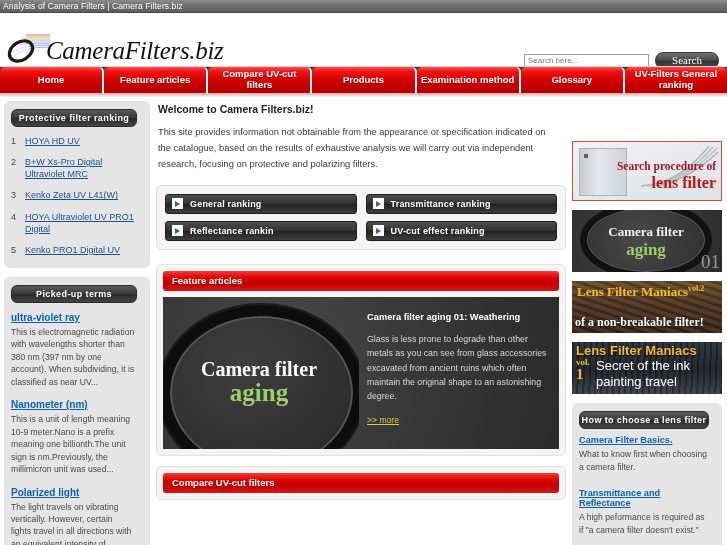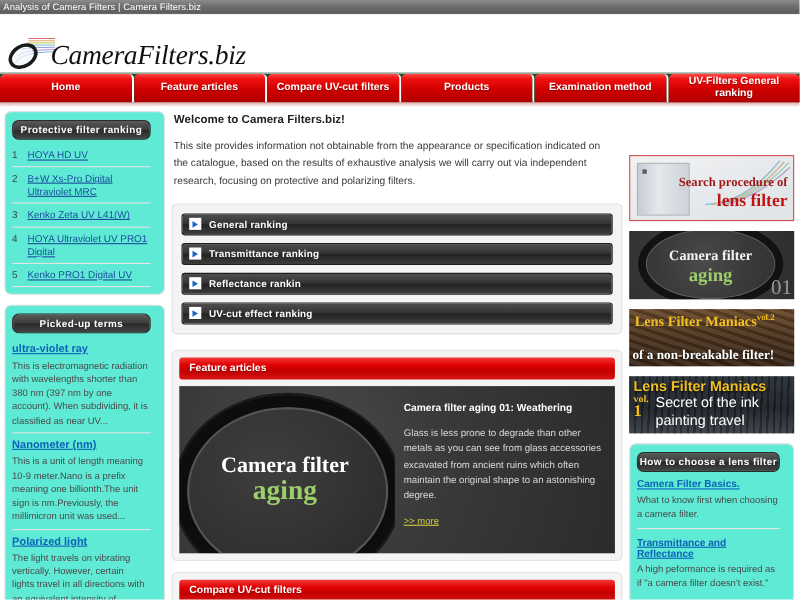--- a/index.html
+++ b/index.html
@@ -391,6 +391,10 @@
     <span class="logo-text">CameraFilters.biz</span>
   </div>
 
+  <div class="searchbox">
+    <input class="search-input" type="text" placeholder="Search here..." style="">
+    <button class="search-btn">Search</button>
+  </div>
 </div>
 
 <div class="nav">

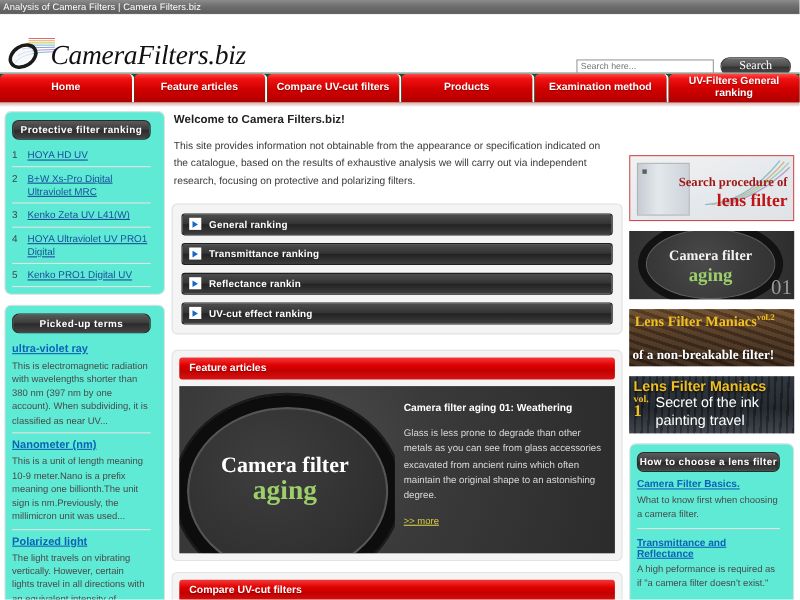--- a/index.html
+++ b/index.html
@@ -403,6 +403,7 @@
   <div class="nav-item">Compare UV-cut filters</div>
   <div class="nav-item">Products</div>
   <div class="nav-item">Examination method</div>
+  <div class="nav-item">Glossary</div>
   <div class="nav-item">UV-Filters General ranking</div>
 </div>
 

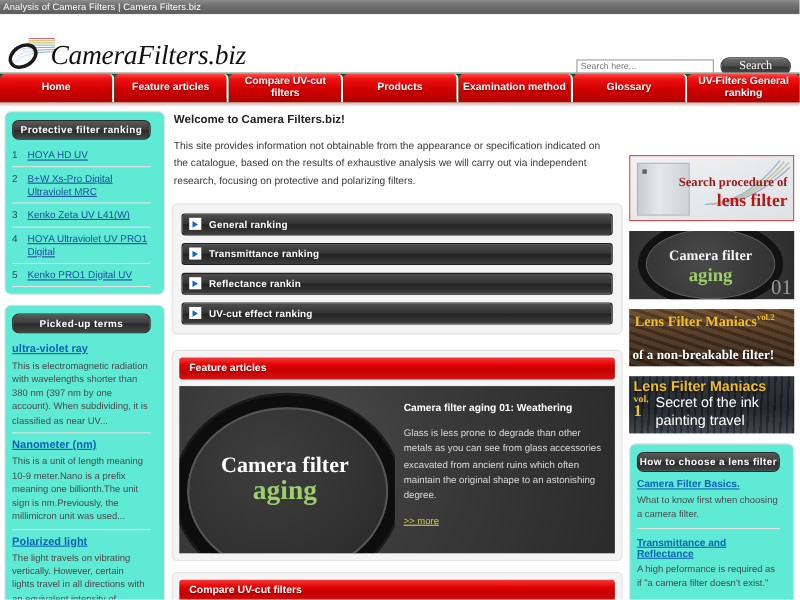--- a/index.html
+++ b/index.html
@@ -126,7 +126,7 @@
 
   
   .panel {
-    background: #5eead4;
+    background: #e5e5e5;
     border: 1px solid #e0e0e0;
     border-radius: 6px;
     padding: 7px 12px 6px 6px;

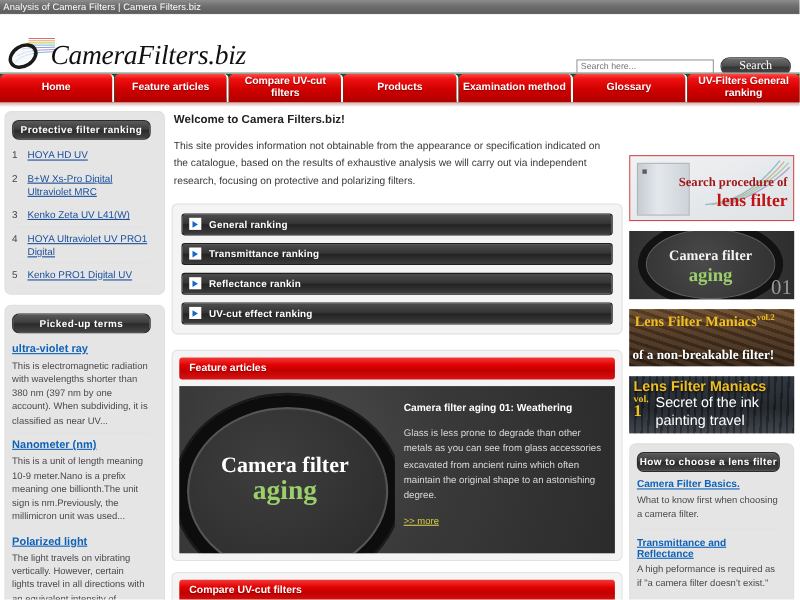--- a/index.html
+++ b/index.html
@@ -186,7 +186,7 @@
     border-radius: 5px;
     padding: 8px;
     display: grid;
-    grid-template-columns: 1fr;
+    grid-template-columns: 1fr 1fr;
     gap: 7px 9px;
     margin-bottom: 14px;
   }

